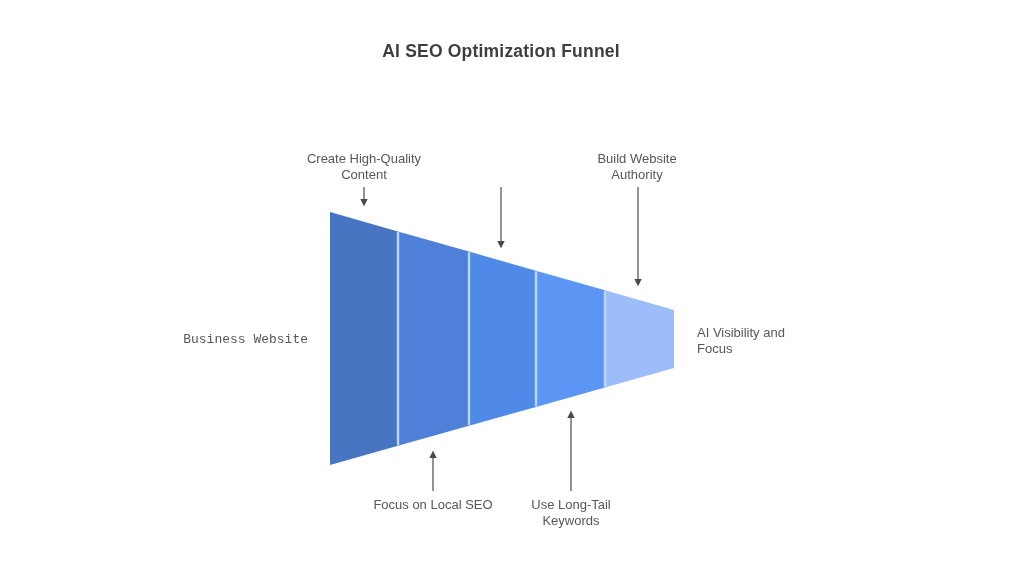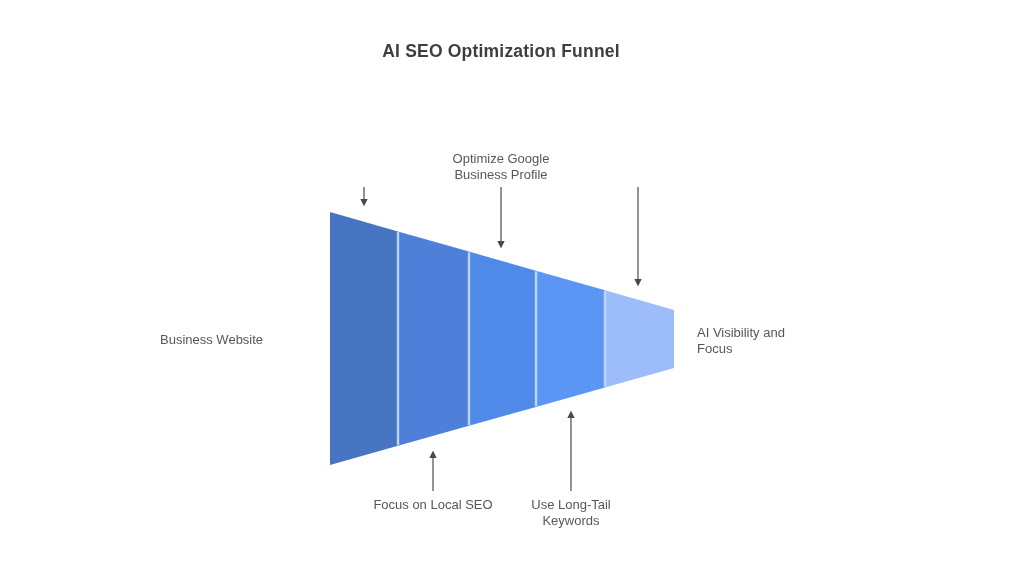--- a/index.html
+++ b/index.html
@@ -67,6 +67,7 @@
     <line class="arrow-line" marker-end="url(#ah)" x1="571" y1="491" x2="571" y2="413"></line>
   </svg>
 
+  <div class="lbl centered" style="top:151px; left:289px; width:150px;">Create High-Quality Content</div>
   <div class="lbl centered" style="top:151px; left:431px; width:140px;">Optimize Google Business Profile</div>
 
   <div class="lbl centered" style="top:497px; left:511px; width:120px;">Use Long-Tail Keywords</div>

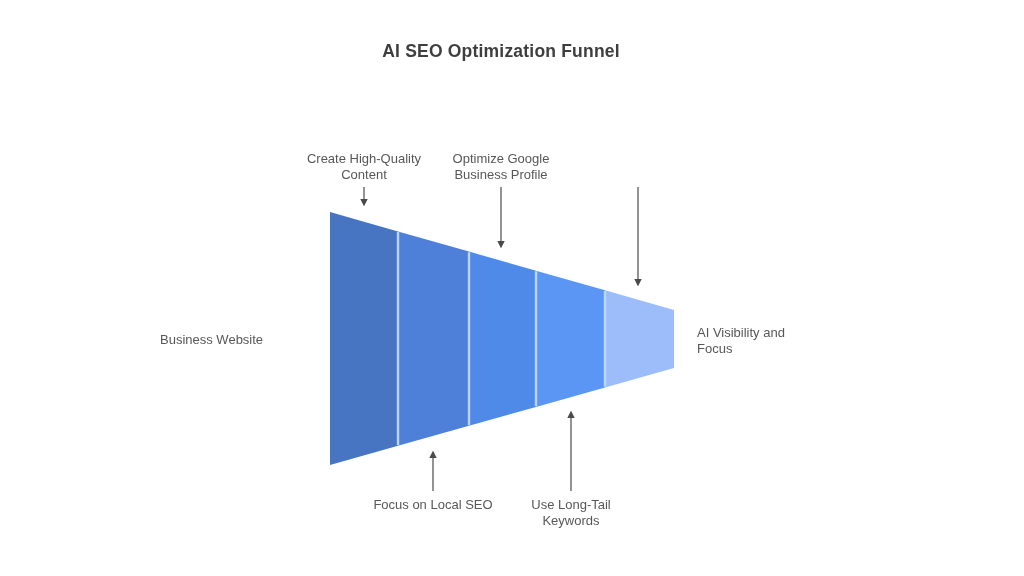--- a/index.html
+++ b/index.html
@@ -68,7 +68,6 @@
   </svg>
 
   <div class="lbl centered" style="top:151px; left:289px; width:150px;">Create High-Quality Content</div>
-  <div class="lbl centered" style="top:151px; left:431px; width:140px;">Optimize Google Business Profile</div>
 
   <div class="lbl centered" style="top:497px; left:511px; width:120px;">Use Long-Tail Keywords</div>
   <div class="lbl centered" style="top:497px; left:353px; width:160px;">Focus on Local SEO</div>

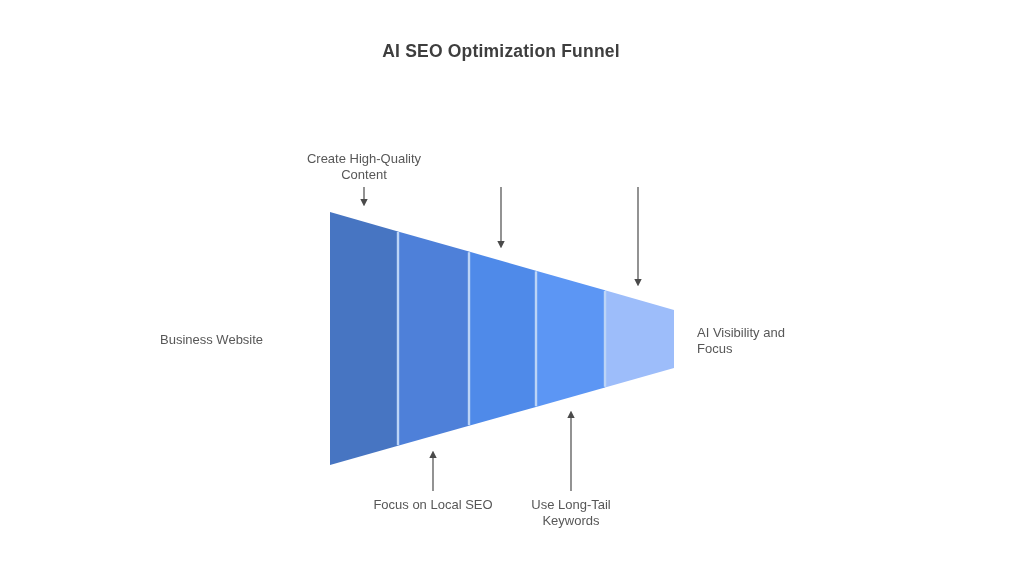--- a/index.html
+++ b/index.html
@@ -68,6 +68,7 @@
   </svg>
 
   <div class="lbl centered" style="top:151px; left:289px; width:150px;">Create High-Quality Content</div>
+  <div class="lbl centered" style="top:151px; left:577px; width:120px;">Build Website Authority</div>
 
   <div class="lbl centered" style="top:497px; left:511px; width:120px;">Use Long-Tail Keywords</div>
   <div class="lbl centered" style="top:497px; left:353px; width:160px;">Focus on Local SEO</div>

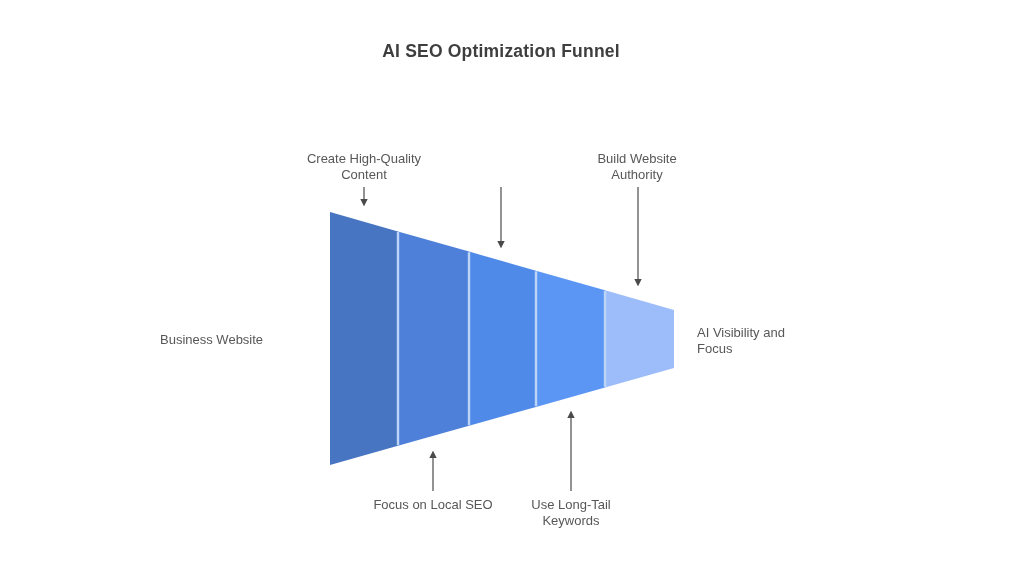--- a/index.html
+++ b/index.html
@@ -30,7 +30,7 @@
     color: #575757;
   }
   .lbl.centered { text-align: center; }
-  .lbl.right-aligned { text-align: left; }
+  .lbl.right-aligned { text-align: right; font-family: Liberation Mono, monospace; }
   .arrow-line { stroke: #4a4a4a; stroke-width: 1.2; }
   .divider { stroke-width: 2.4; }
 </style>

